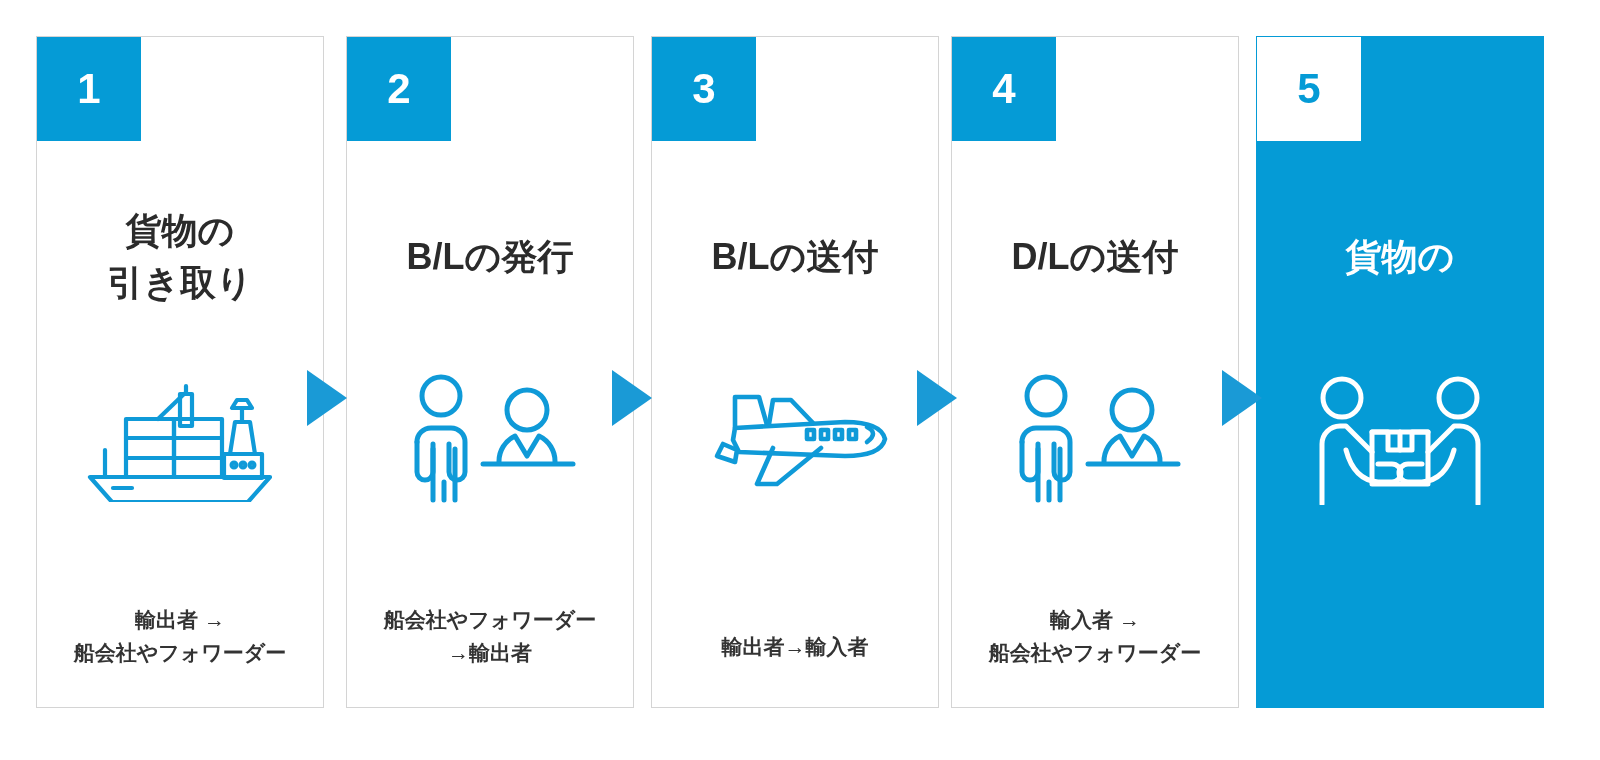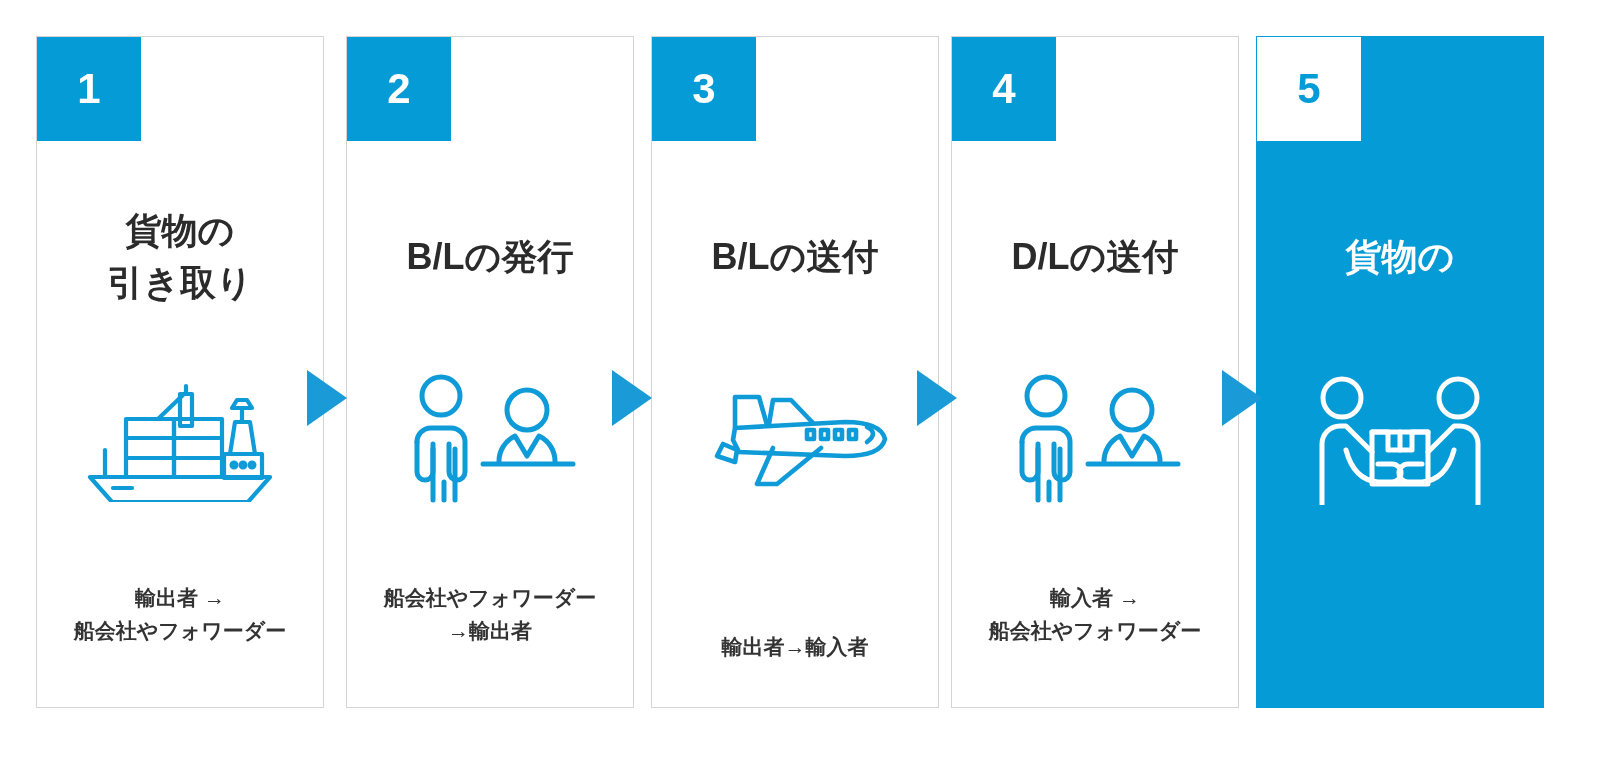--- a/index.html
+++ b/index.html
@@ -103,7 +103,7 @@
     display: flex;
     flex-direction: column;
     align-items: center;
-    justify-content: flex-start;
+    justify-content: center;
     color: #333333;
     font-size: 21px;
     font-weight: bold;

